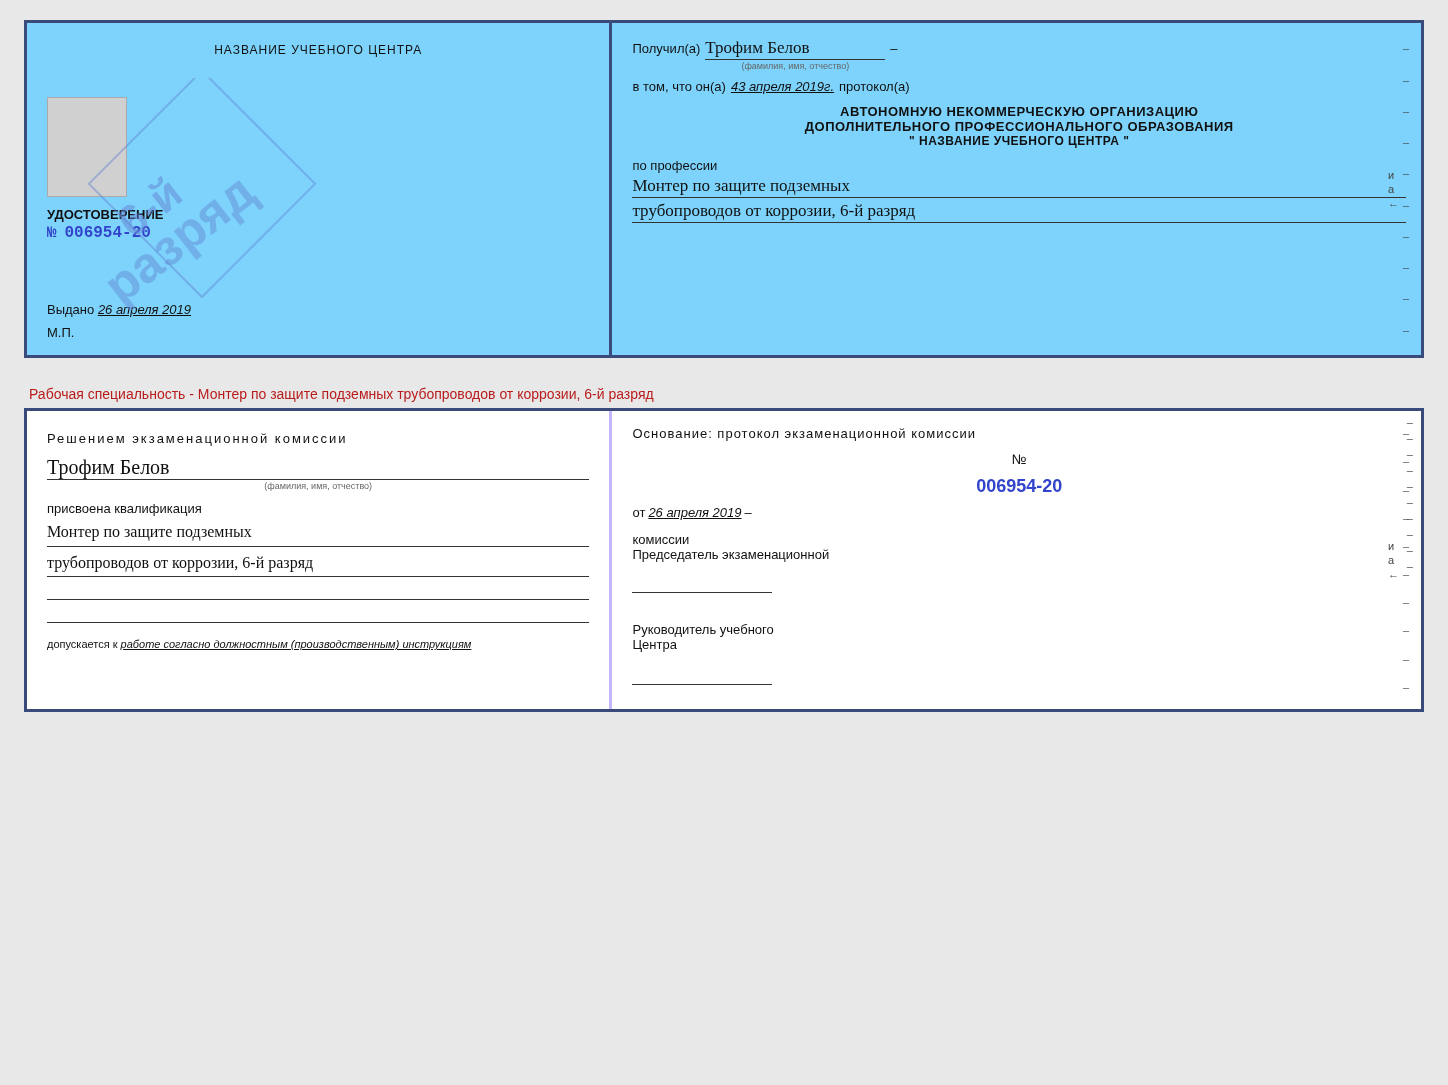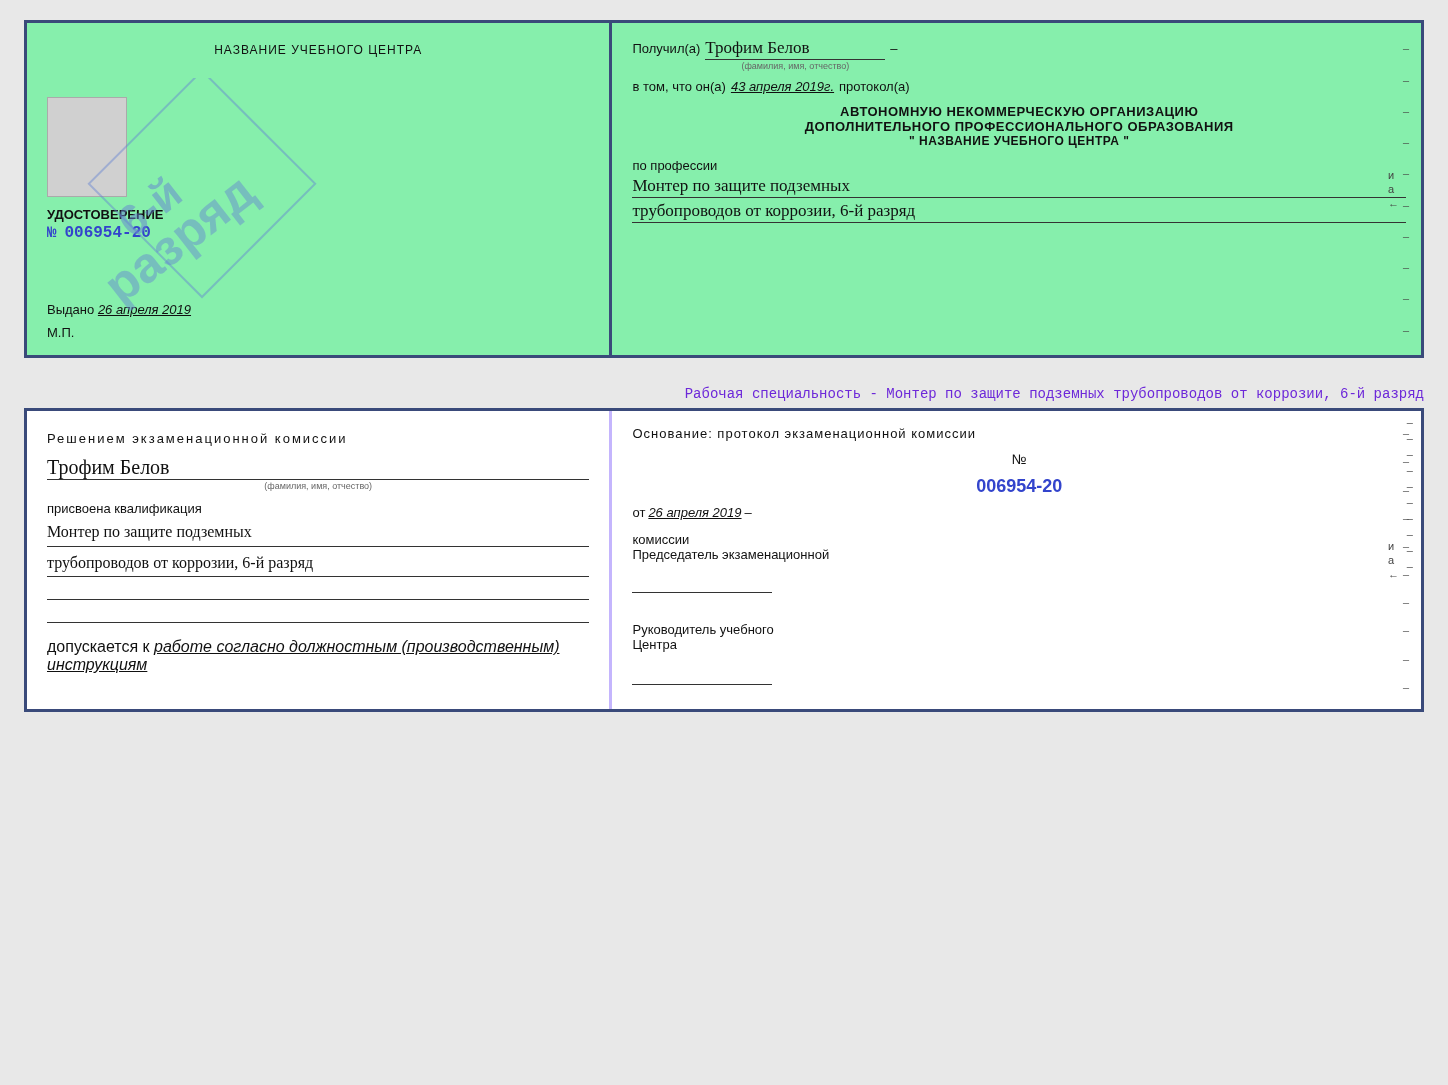--- a/index.html
+++ b/index.html
@@ -22,7 +22,7 @@
     .cert-top {
       display: flex;
       border: 3px solid #3a4a7a;
-      background: #86efac;
+      background: #7dd3fc;
       position: relative;
       margin-bottom: 20px;
     }

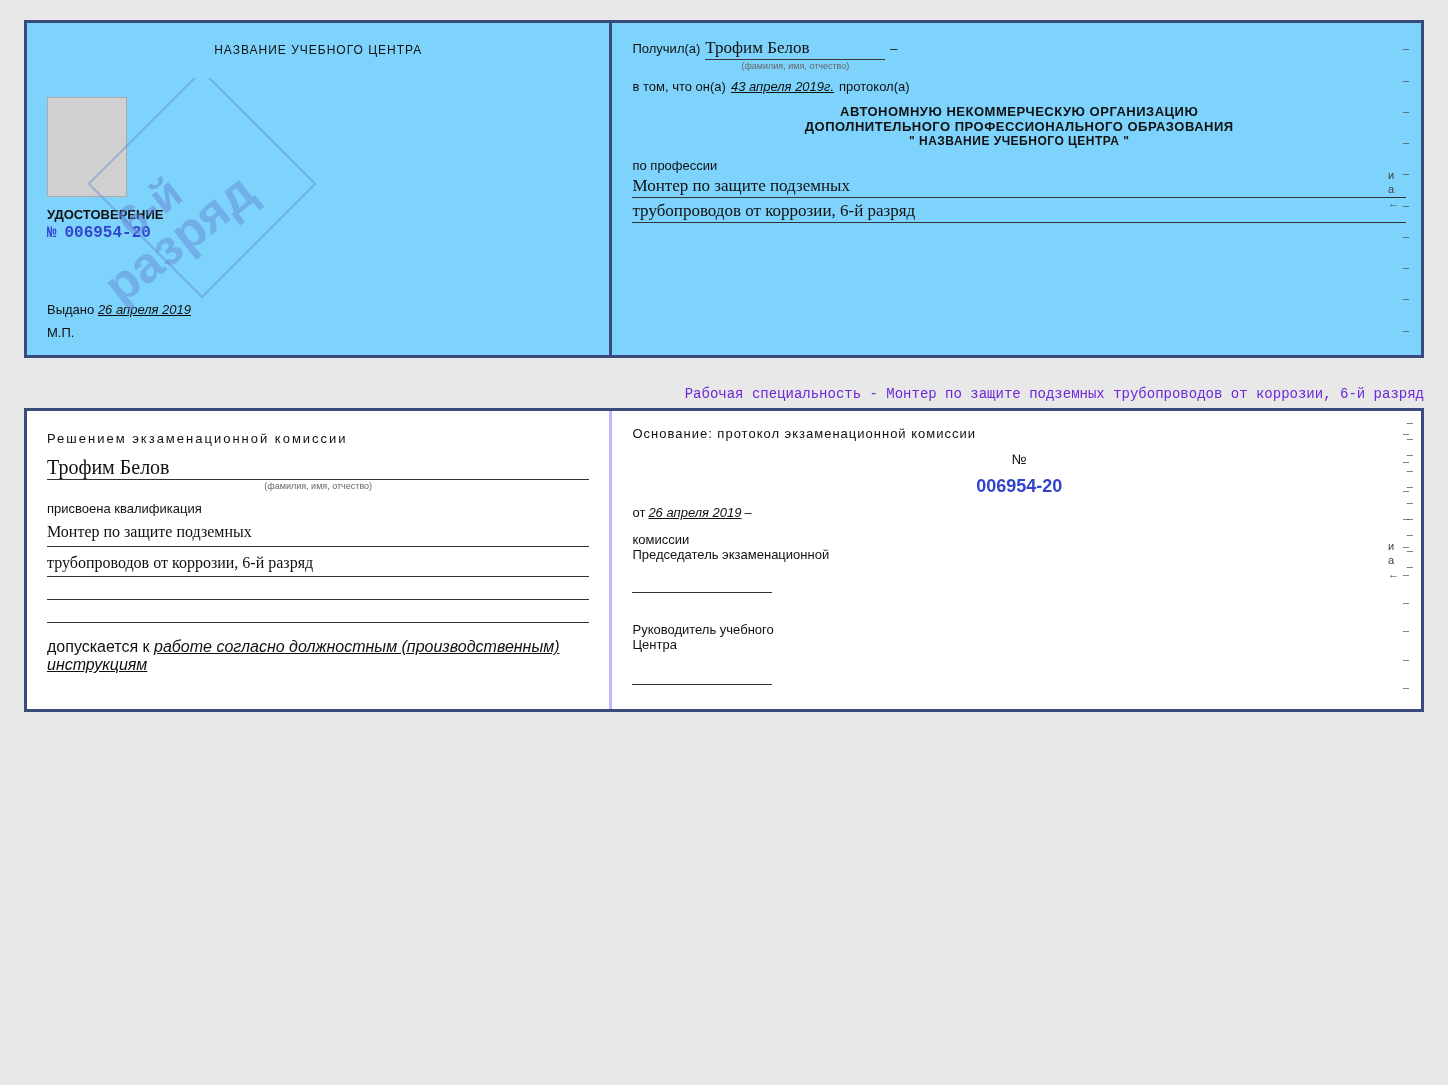--- a/index.html
+++ b/index.html
@@ -177,9 +177,8 @@
     .middle-text {
       padding: 8px 0 6px 5px;
       font-size: 14px;
-      font-family: Liberation Mono, monospace;
-      color: #6d28d9;
-      text-align: right;
+      font-family: Liberation Sans, sans-serif;
+      color: #b91c1c;
     }
 
     

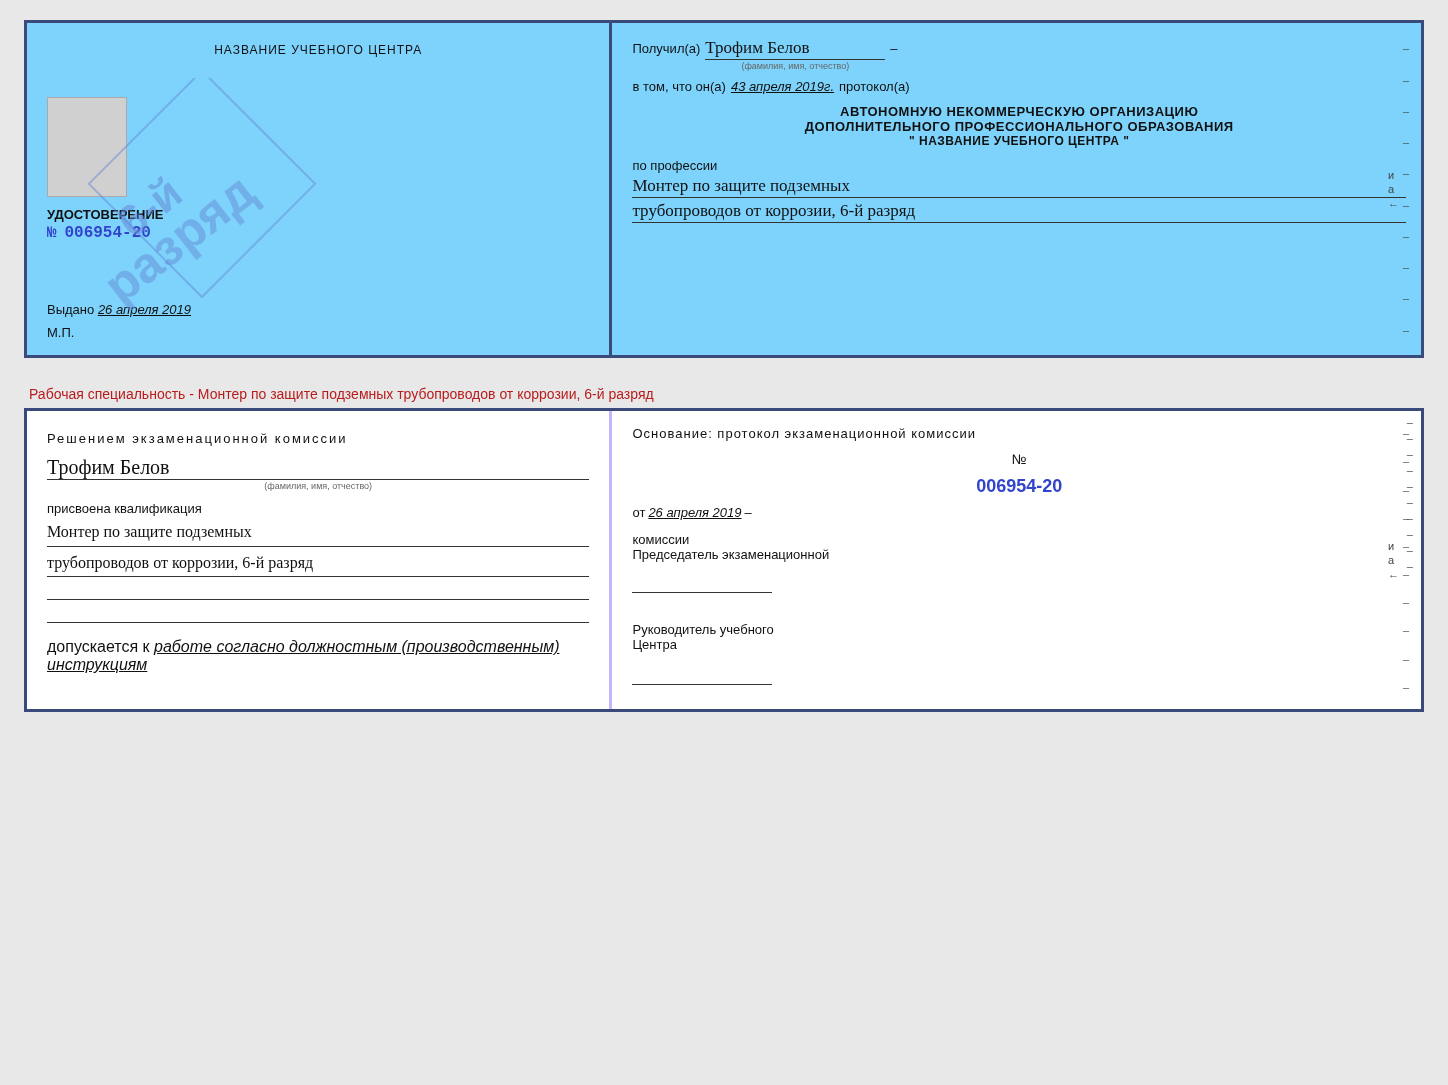--- a/index.html
+++ b/index.html
@@ -243,7 +243,7 @@
     }
 
     .dopusk-line {
-      font-size: 16px;
+      font-size: 11px;
       font-family: Arial, sans-serif;
       margin-top: 15px;
     }

